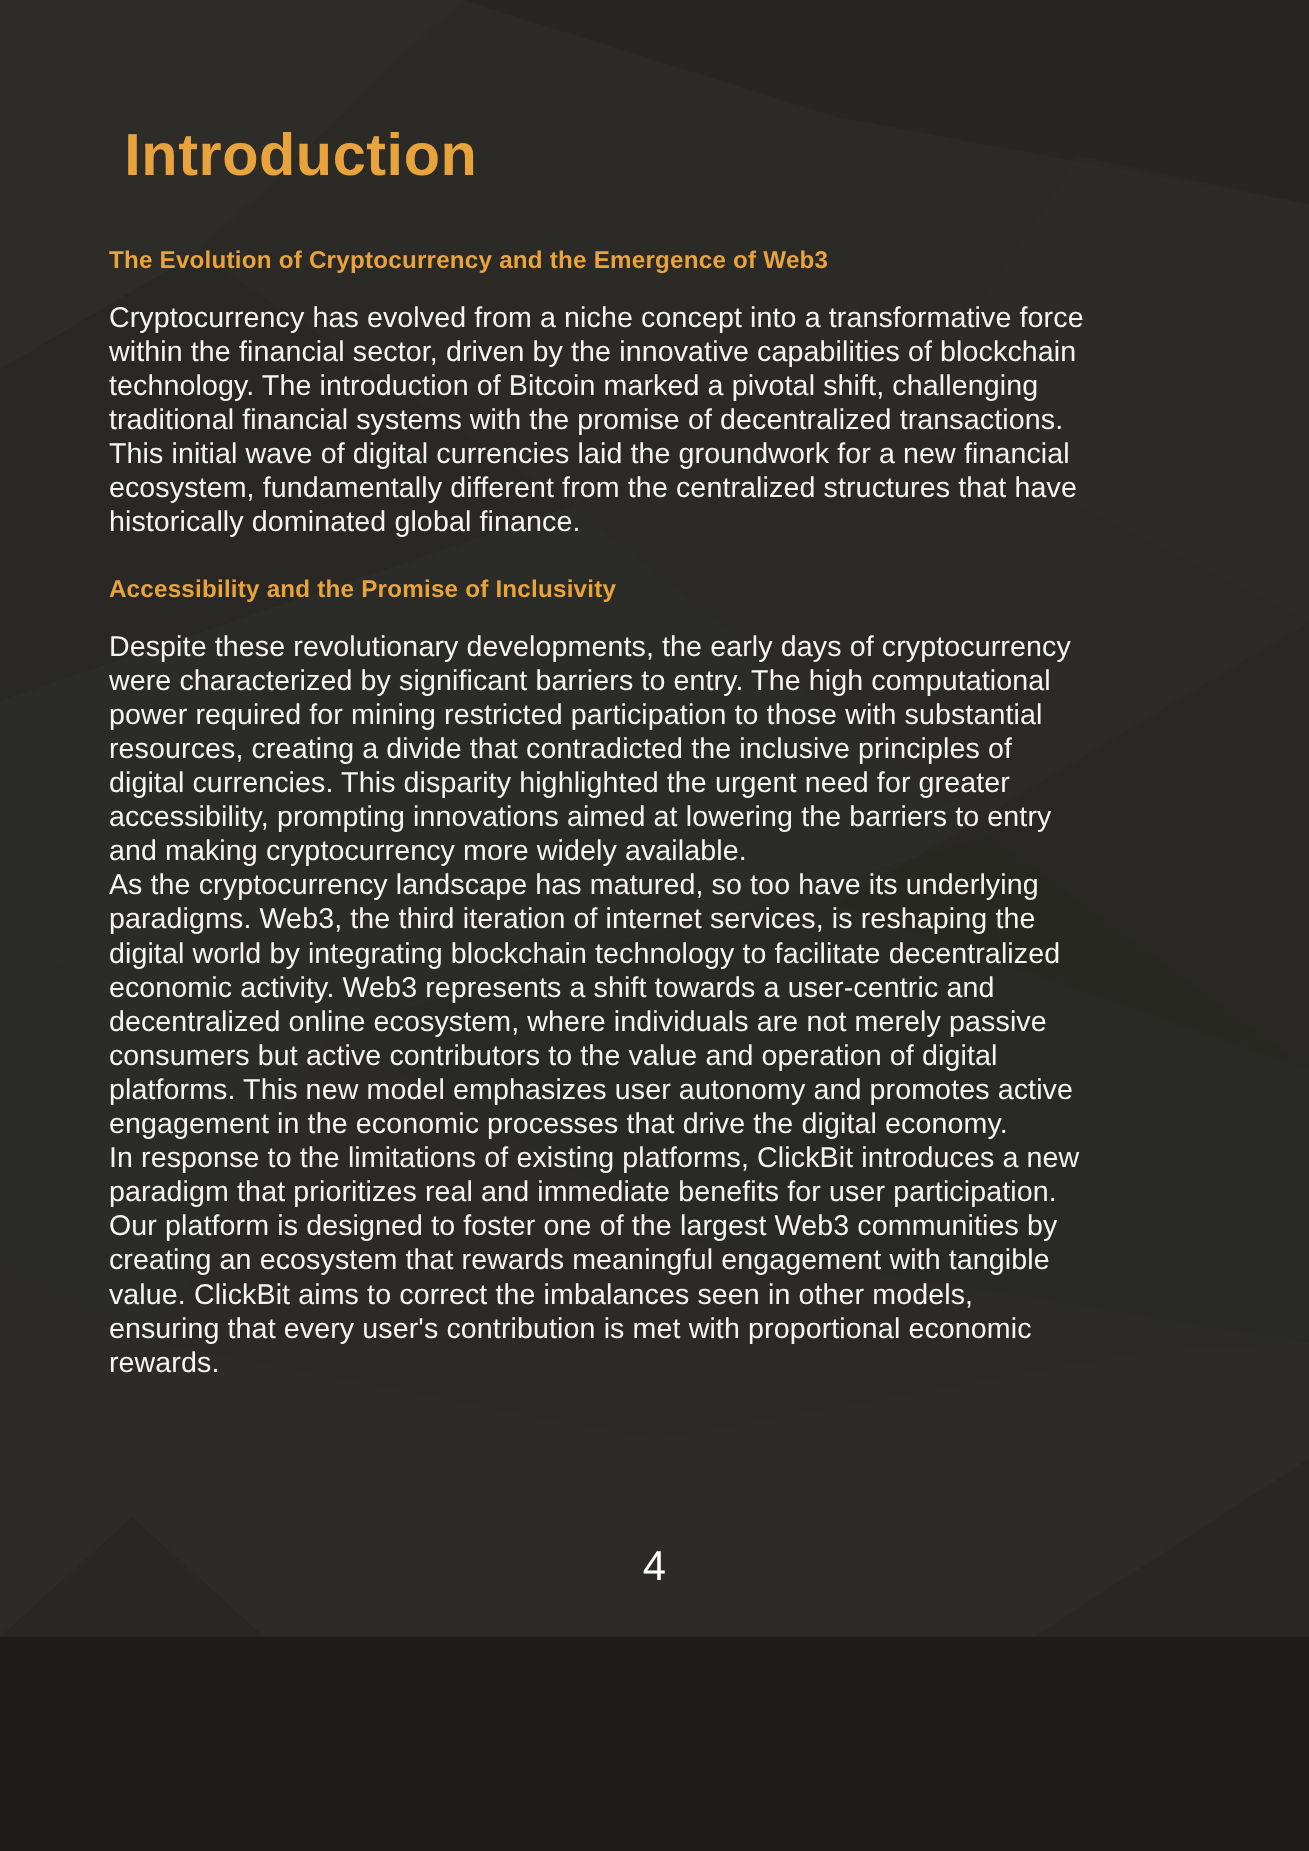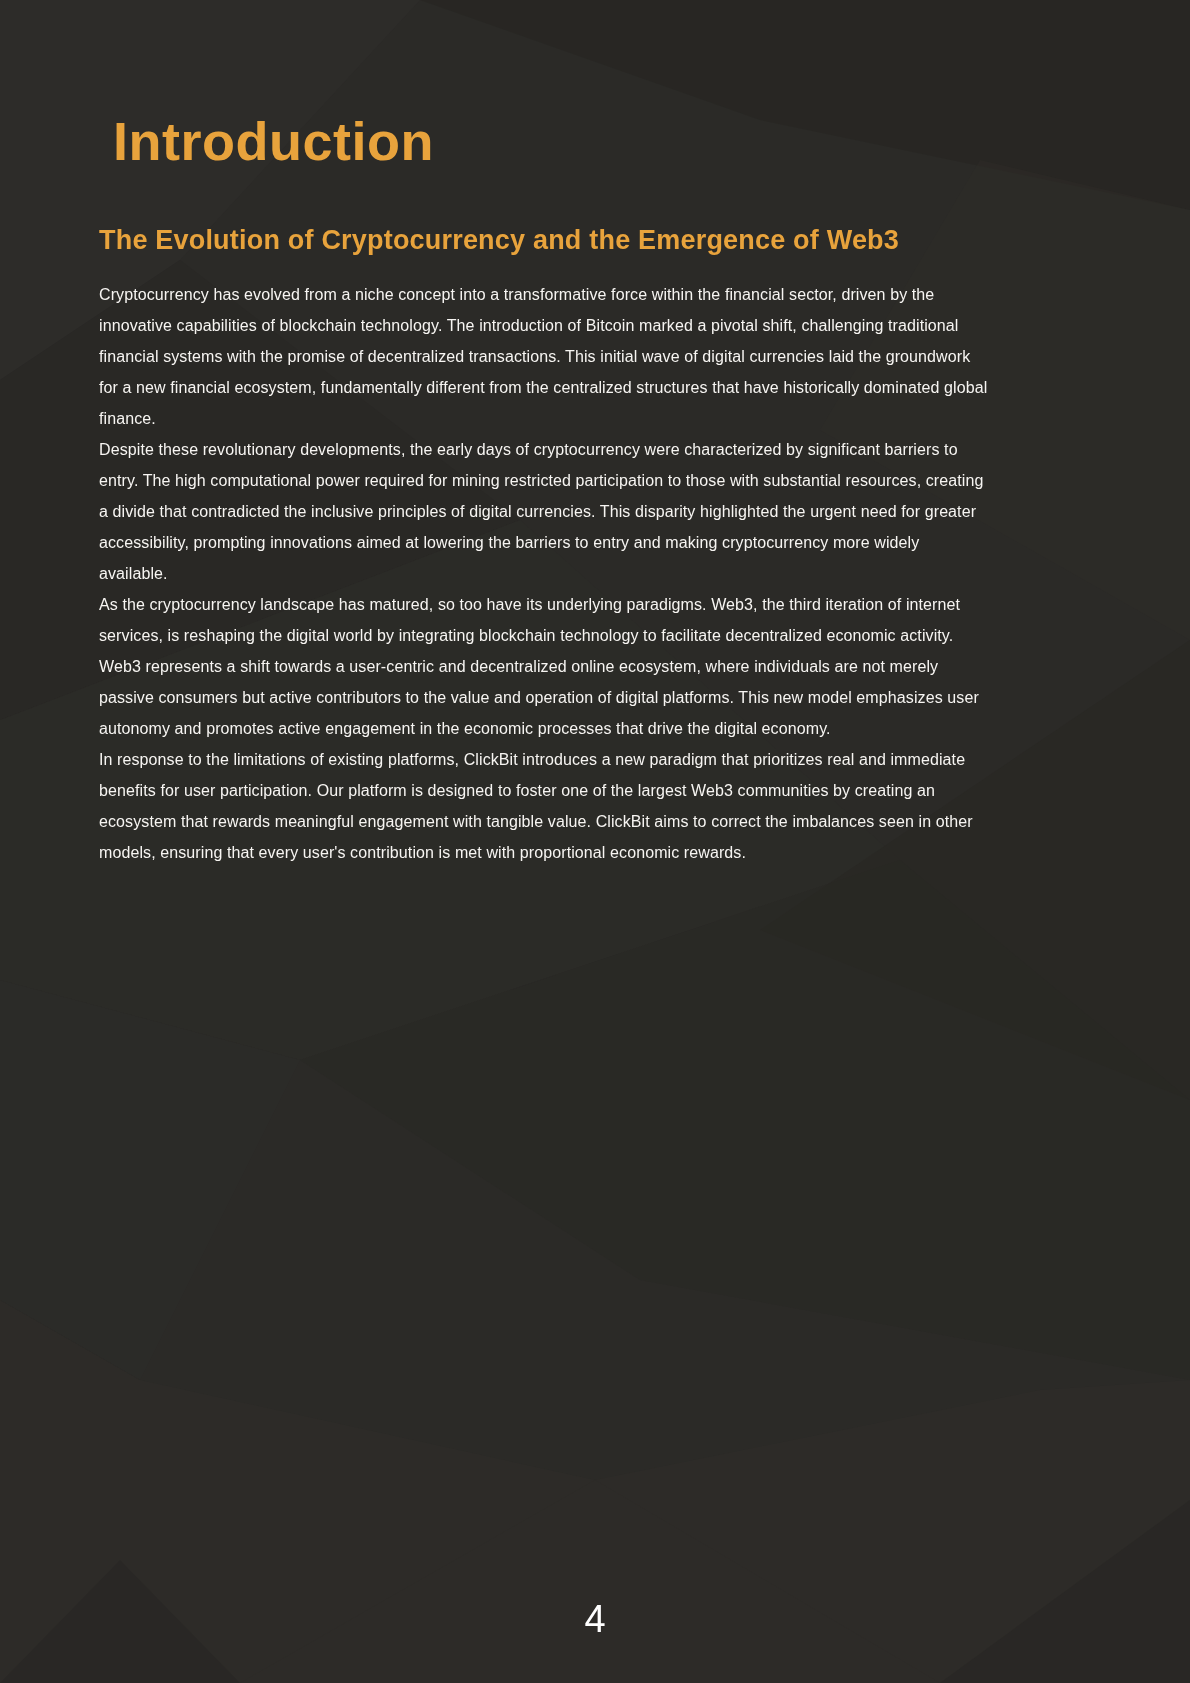--- a/index.html
+++ b/index.html
@@ -10,7 +10,7 @@
   .page {
     position: relative;
     width: 1190px;
-    height: 1683px;
+    height: 1488px;
     margin: 0 auto;
     background: #2b2a27;
     overflow: hidden;

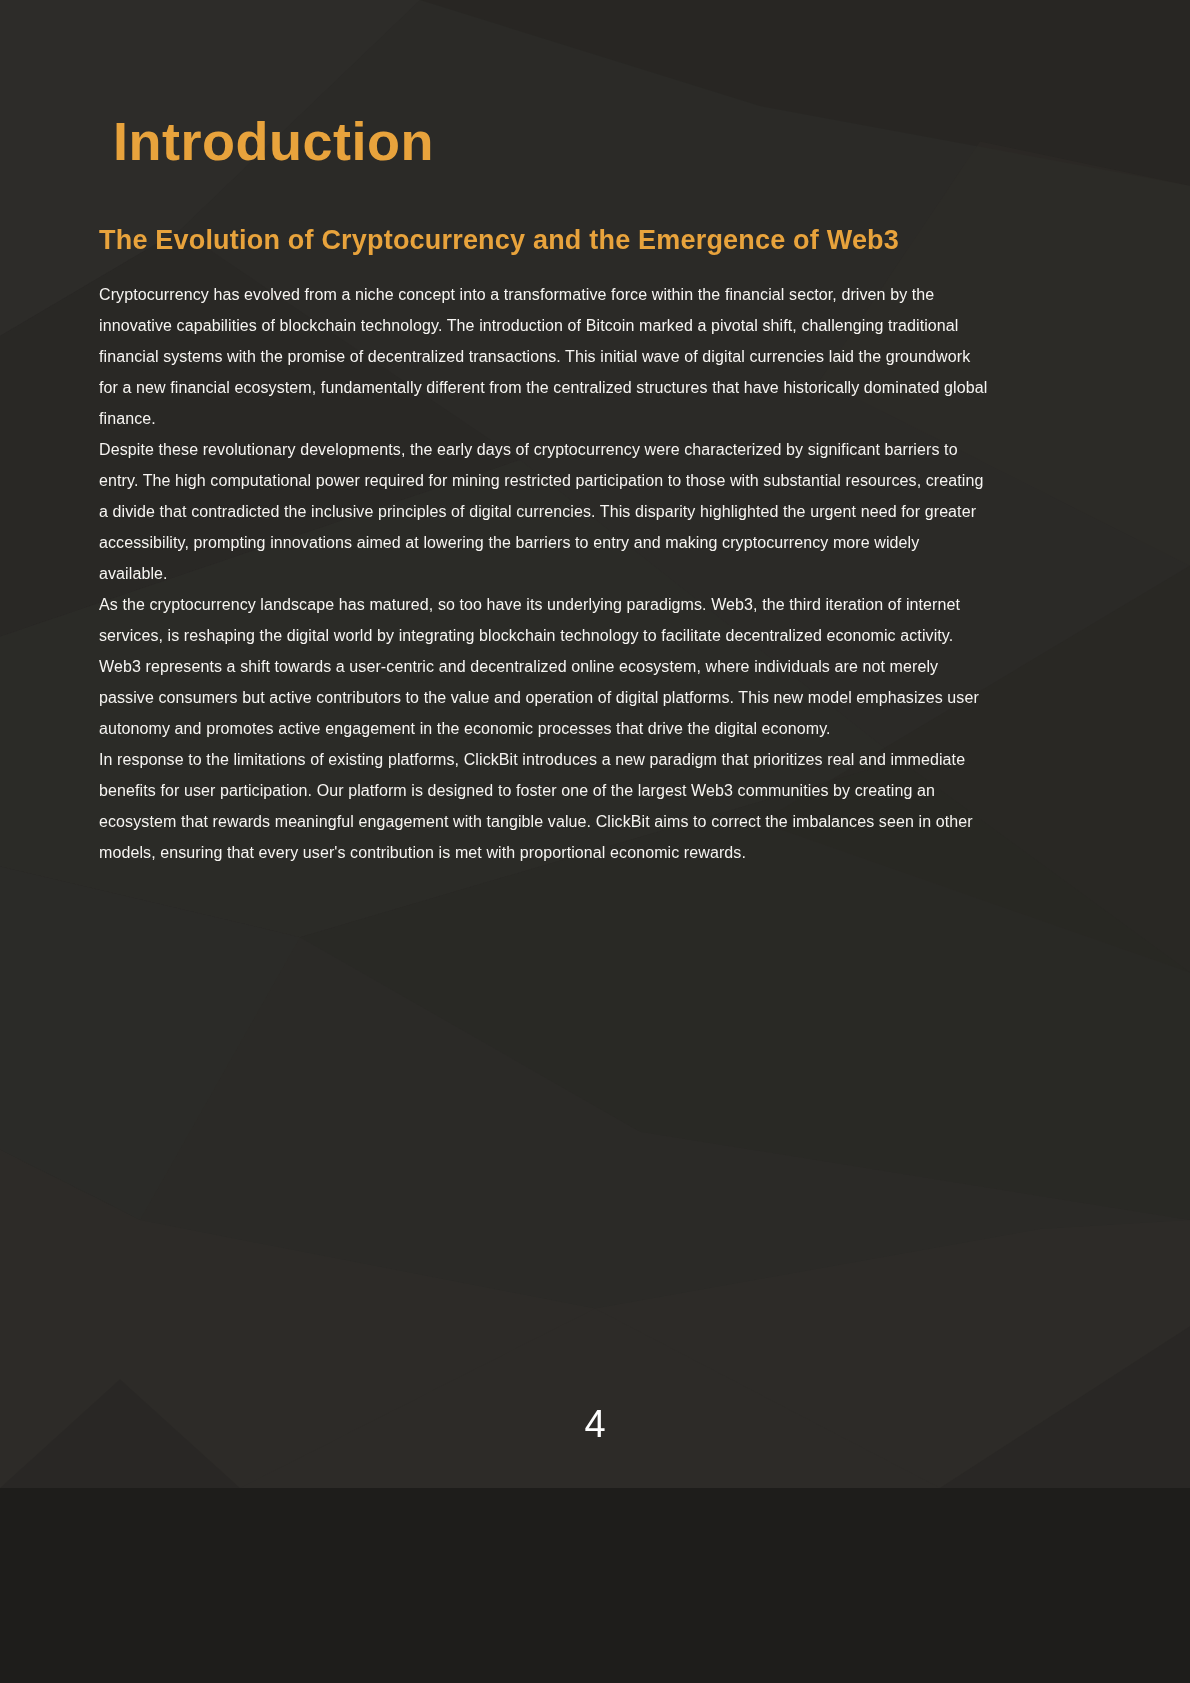--- a/index.html
+++ b/index.html
@@ -41,7 +41,7 @@
   .section { margin: 0; }
   .section-heading {
     margin: 33px 0 23px 0;
-    font-size: 27px;
+    font-size: 22px;
     line-height: 1.2;
     font-weight: 800;
     letter-spacing: 0.2px;

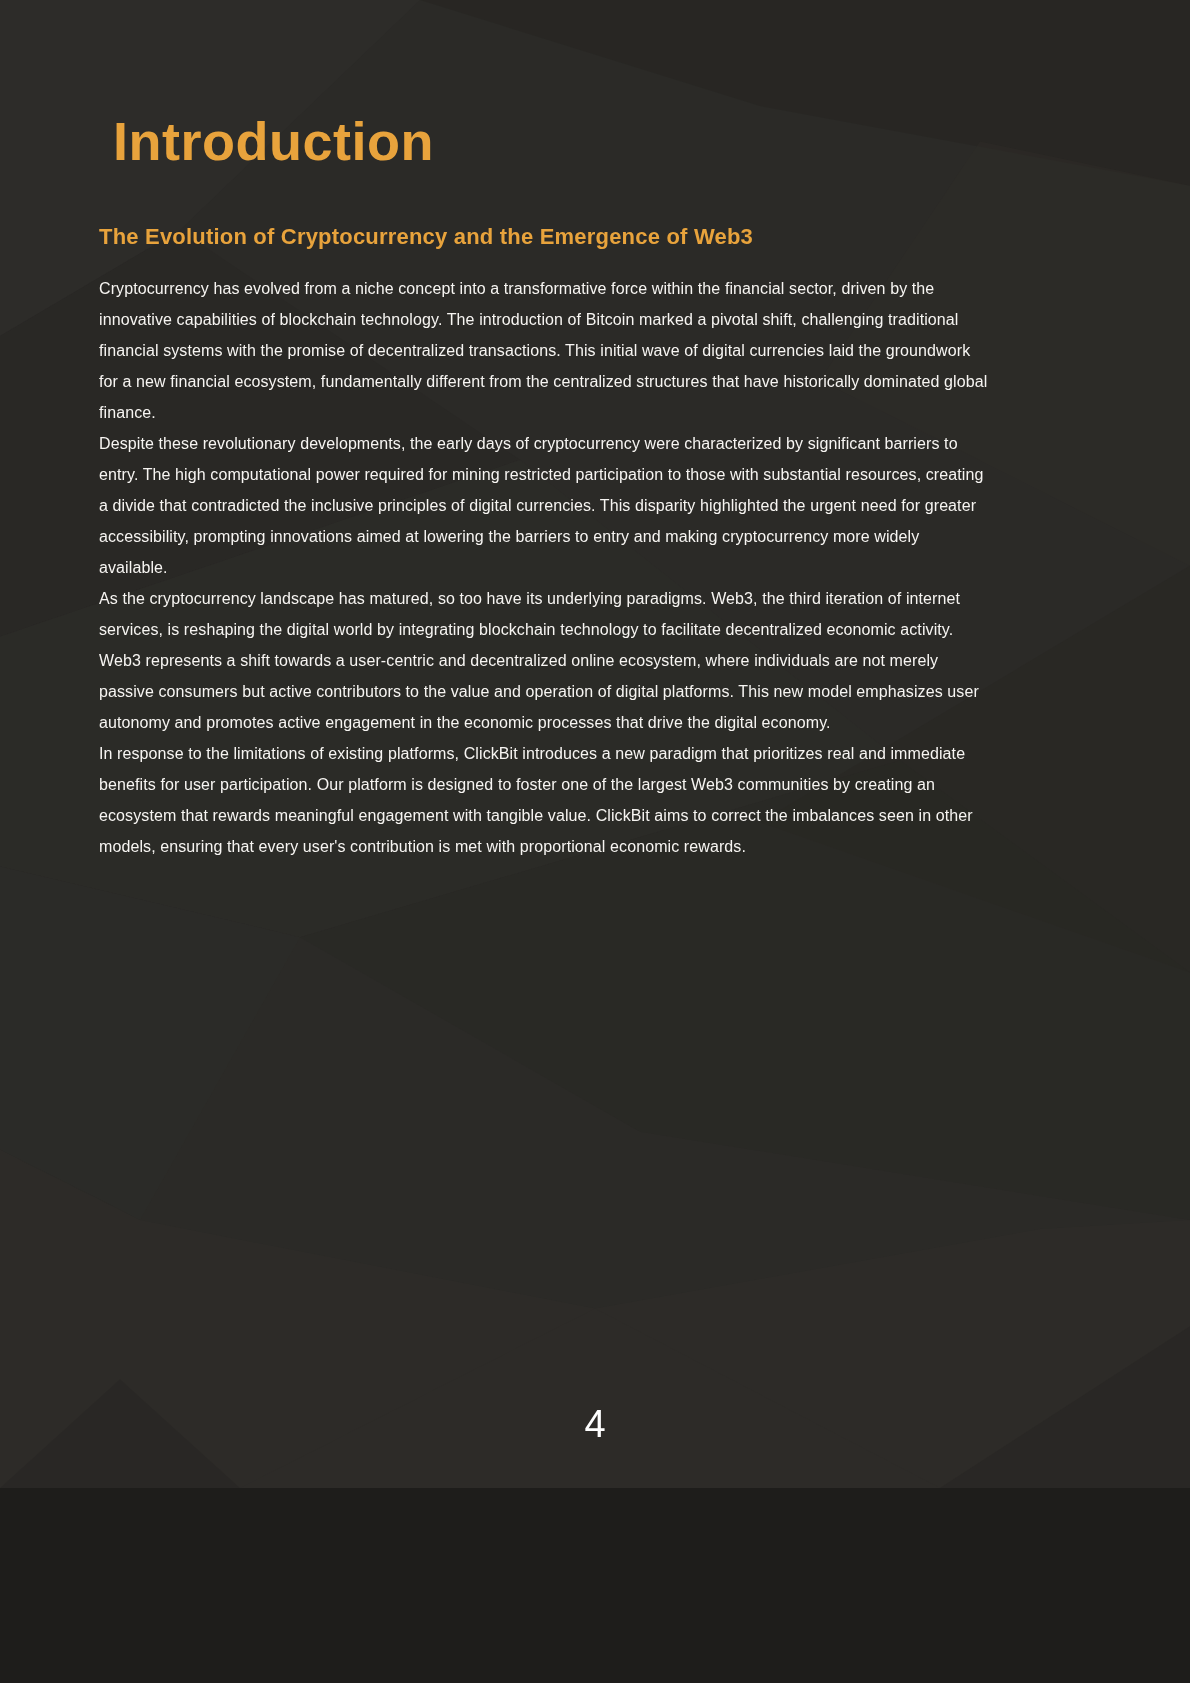--- a/index.html
+++ b/index.html
@@ -52,7 +52,7 @@
   }
   .section-body {
     margin: 0;
-    font-size: 16px;
+    font-size: 26px;
     line-height: 31px;
     font-weight: 400;
     letter-spacing: 0.1px;

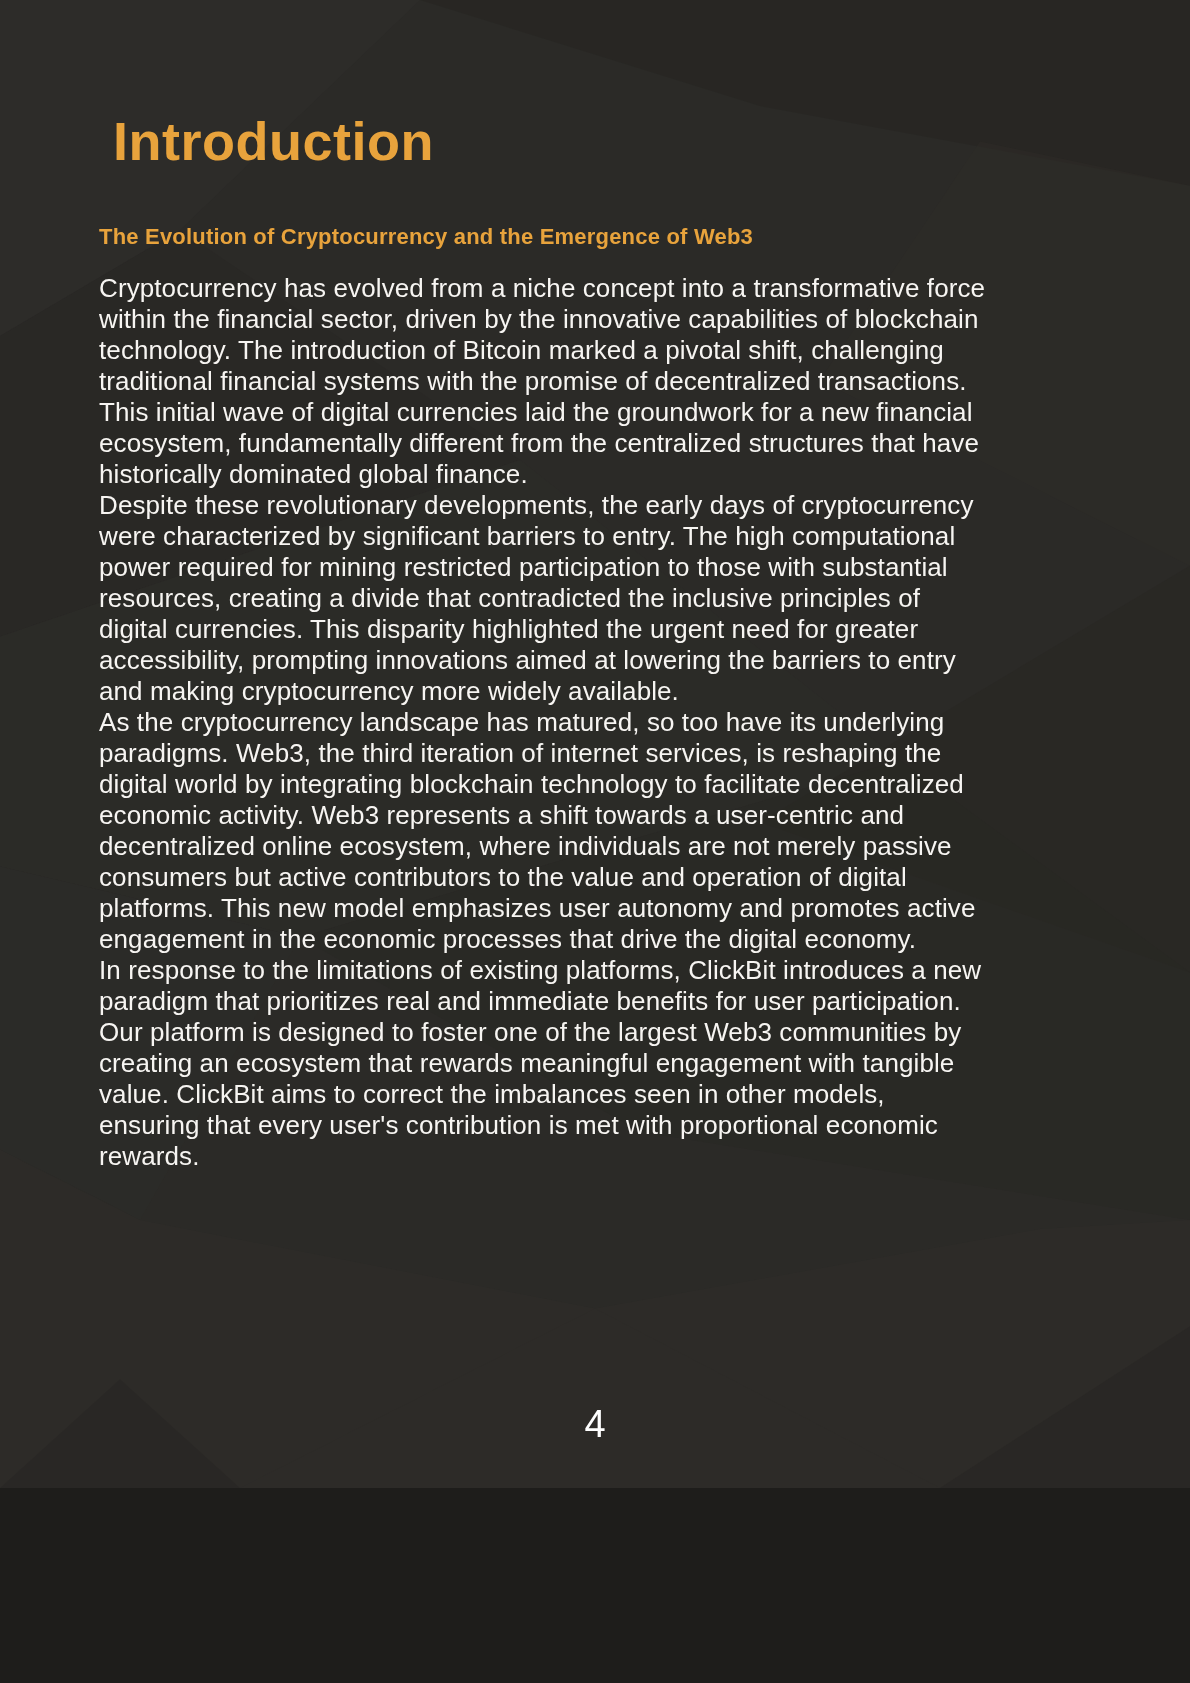--- a/index.html
+++ b/index.html
@@ -104,6 +104,7 @@
     </section>
 
     <section class="section">
+      <h2 class="section-heading">Accessibility and the Promise of Inclusivity</h2>
       <p class="section-body">Despite these revolutionary developments, the early days of cryptocurrency were characterized by significant barriers to entry. The high computational power required for mining restricted participation to those with substantial resources, creating a divide that contradicted the inclusive principles of digital currencies. This disparity highlighted the urgent need for greater accessibility, prompting innovations aimed at lowering the barriers to entry and making cryptocurrency more widely available.</p>
     </section>
 

